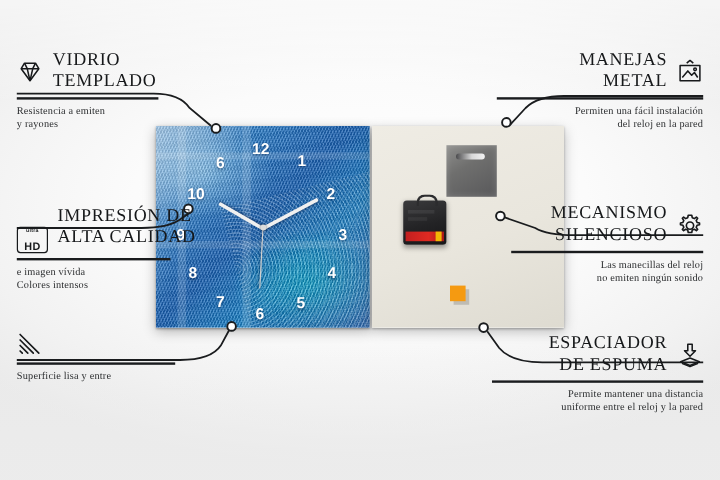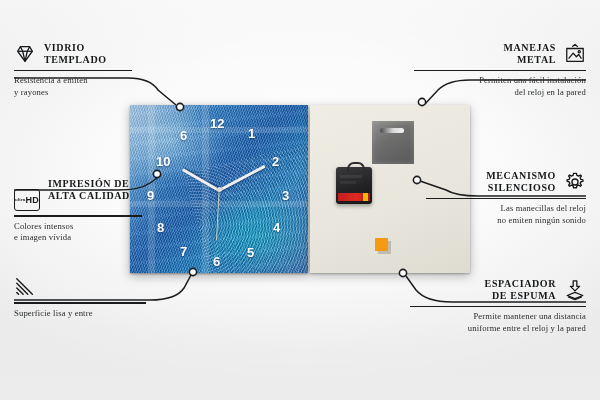--- a/index.html
+++ b/index.html
@@ -97,8 +97,8 @@
   .callout.left .head{justify-content:flex-start;}
   .callout.right .head{justify-content:flex-end;}
   .title{
-    font-family:"Liberation Serif", serif;font-weight:bold;
-    font-size:10px;letter-spacing:.6px;color:#16181a;line-height:1.18;
+    font-family:"Liberation Serif", serif;font-weight:normal;
+    font-size:15px;letter-spacing:.6px;color:#16181a;line-height:1.18;
     text-transform:uppercase;
   }
   .callout.left .title{text-align:left;}

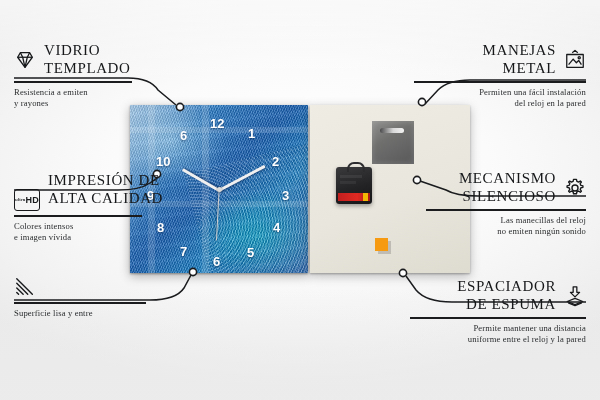--- a/index.html
+++ b/index.html
@@ -112,7 +112,7 @@
   .ico{width:22px;height:22px;flex:0 0 22px;display:block;}
   .hdbadge{
     width:24px;height:20px;flex:0 0 24px;border:1.6px solid #17191b;border-radius:3px;
-    display:flex;flex-direction:row;align-items:center;justify-content:space-between;line-height:1;margin-top:21px;
+    display:flex;flex-direction:column;align-items:center;justify-content:space-between;line-height:1;margin-top:21px;
   }
   .hdbadge .u{font-family:"Liberation Sans",sans-serif;font-size:4.4px;font-weight:bold;letter-spacing:.2px;color:#17191b;}
   .hdbadge .h{font-family:"Liberation Sans",sans-serif;font-size:9px;font-weight:bold;letter-spacing:.3px;color:#17191b;margin-top:.5px;}

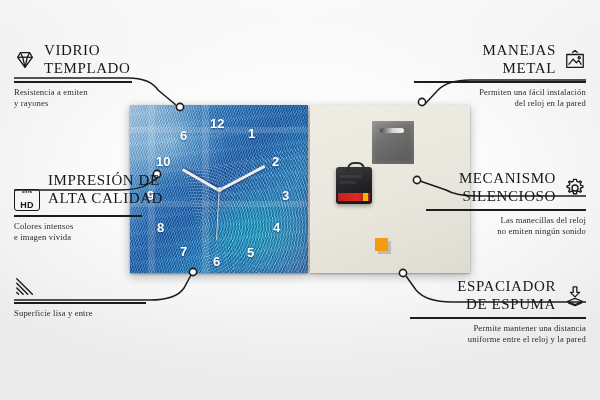--- a/index.html
+++ b/index.html
@@ -223,8 +223,8 @@
     </div>
     <div class="rule" style="width:128px;"></div>
     <div class="desc">
+      <div>e imagen vívida</div>
       <div>Colores intensos</div>
-      <div>e imagen vívida</div>
     </div>
   </div>
 

